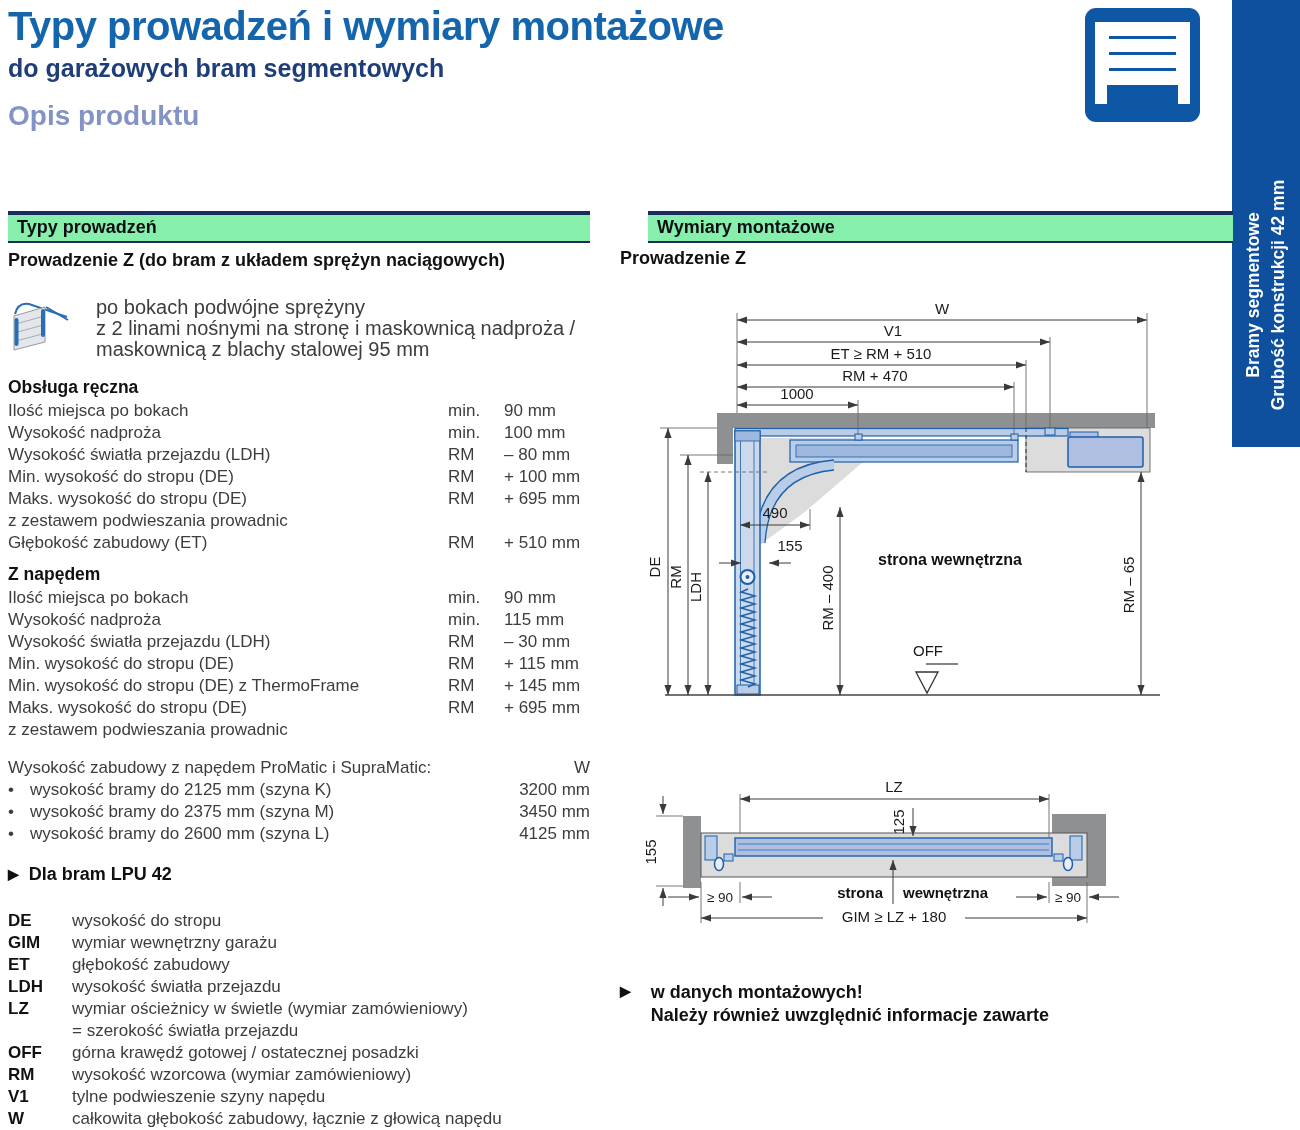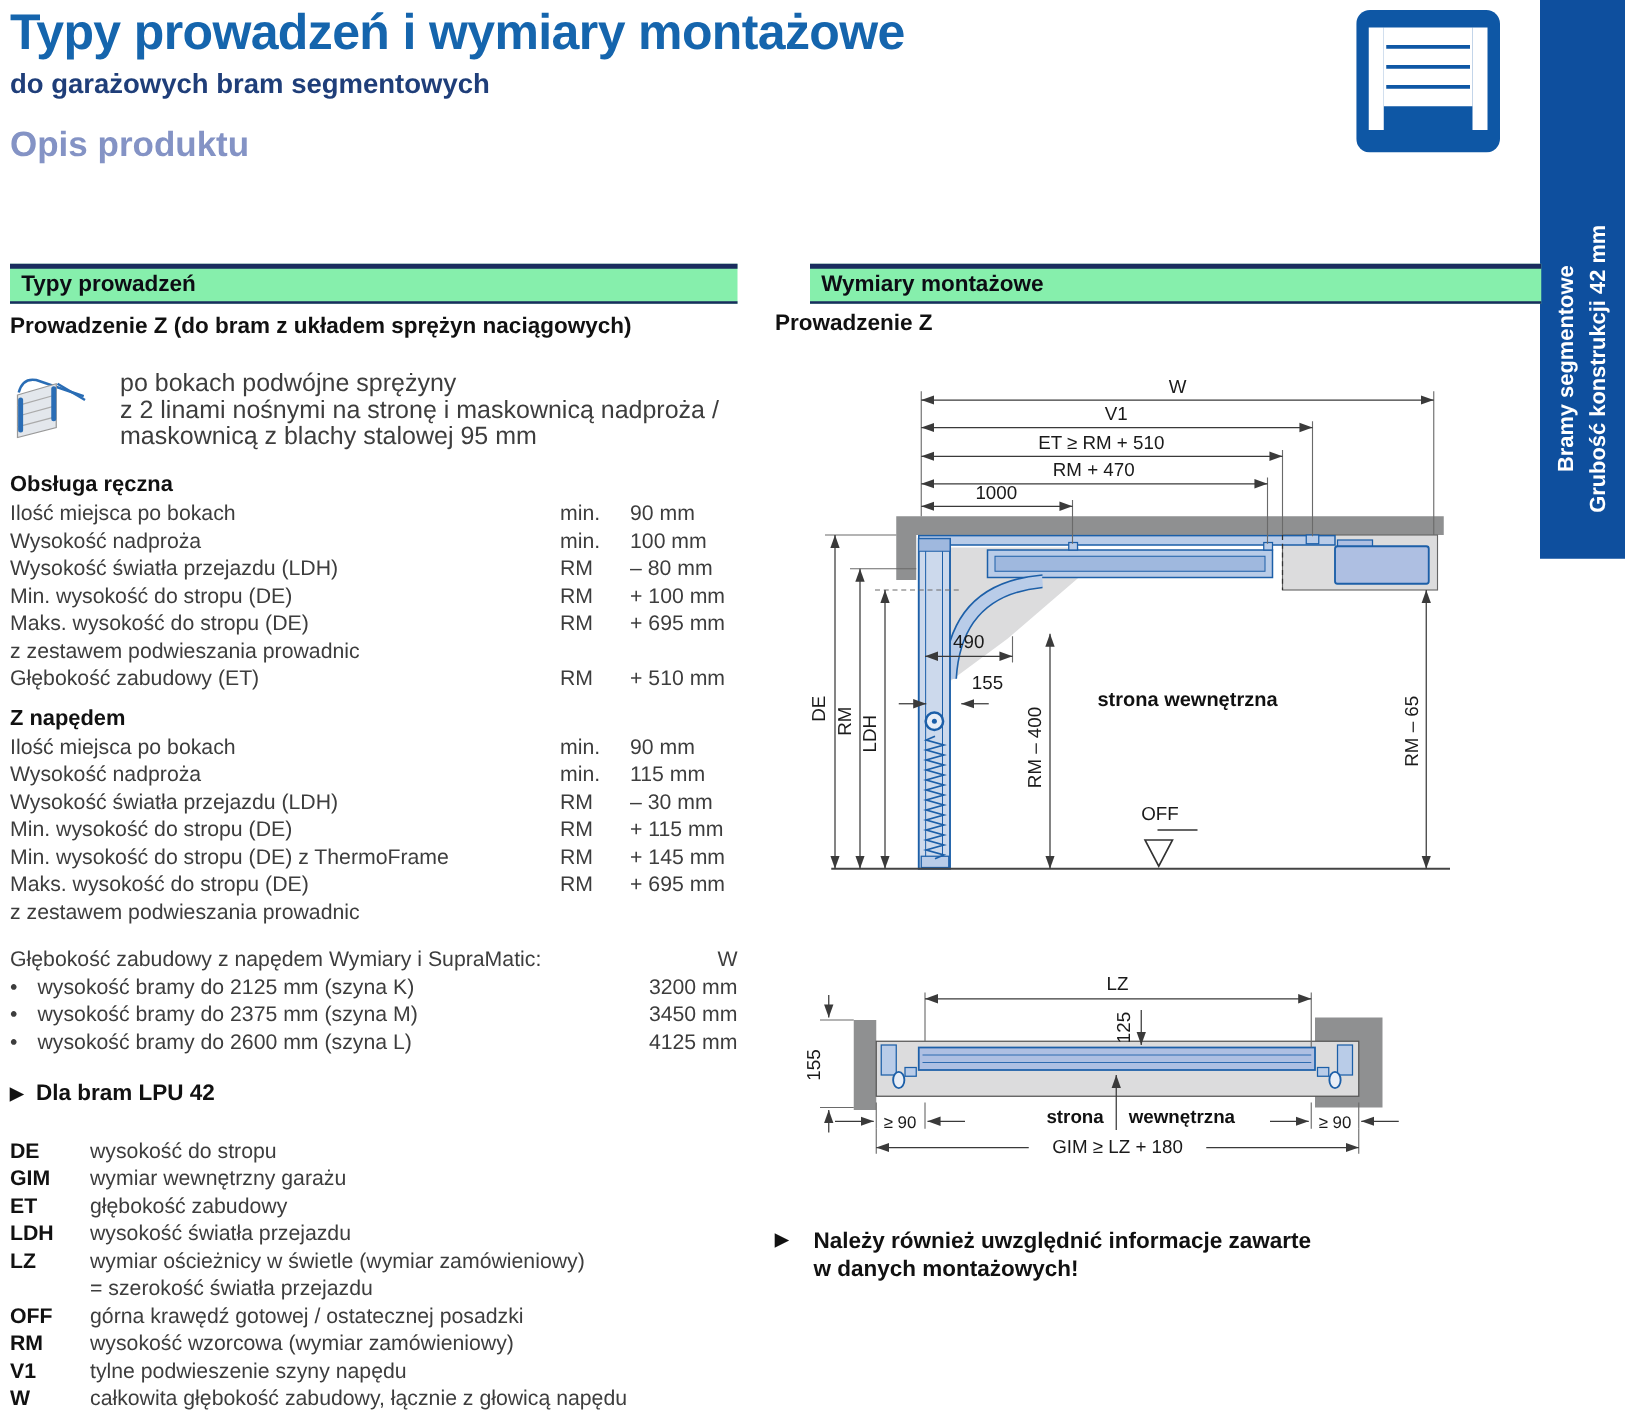--- a/index.html
+++ b/index.html
@@ -9,7 +9,7 @@
   }
   
   .title{position:absolute;left:8px;top:4px;font-size:40px;font-weight:bold;color:#1565ad;letter-spacing:-0.5px;}
-  .subtitle{position:absolute;left:8px;top:54px;font-size:22px;font-weight:bold;color:#1f3e79;}
+  .subtitle{position:absolute;left:8px;top:54px;font-size:25px;font-weight:bold;color:#1f3e79;}
   .opis{position:absolute;left:8px;top:100px;font-size:28px;font-weight:bold;color:#8493c5;}
   .big-icon{position:absolute;left:1085px;top:8px;}
   

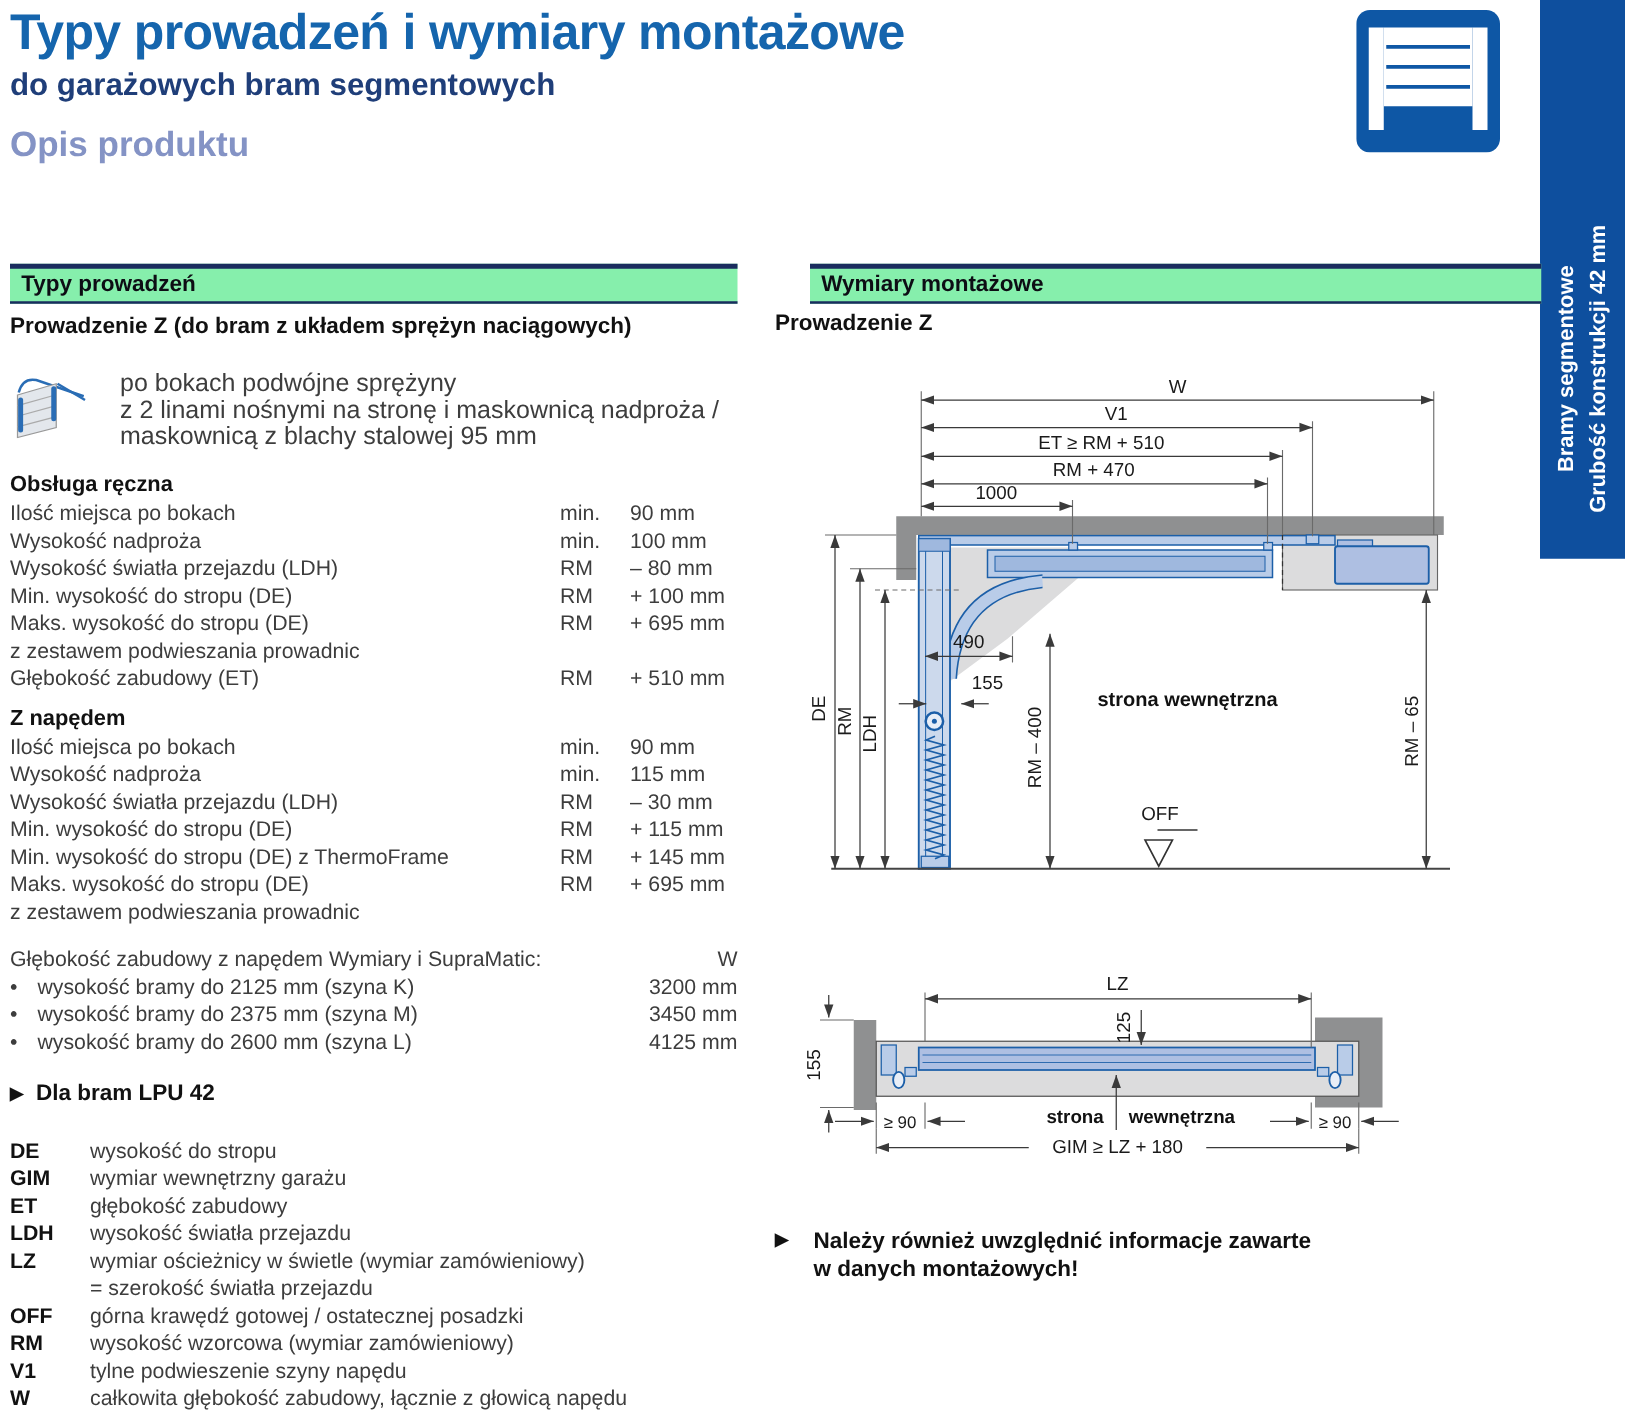--- a/index.html
+++ b/index.html
@@ -185,7 +185,7 @@
   </div>
 
   <div class="depth-head">
-    <span>Głębokość zabudowy z napędem Wymiary i SupraMatic:</span>
+    <span>Wysokość zabudowy z napędem ProMatic i SupraMatic:</span>
     <span class="val">W</span>
   </div>
   <div>

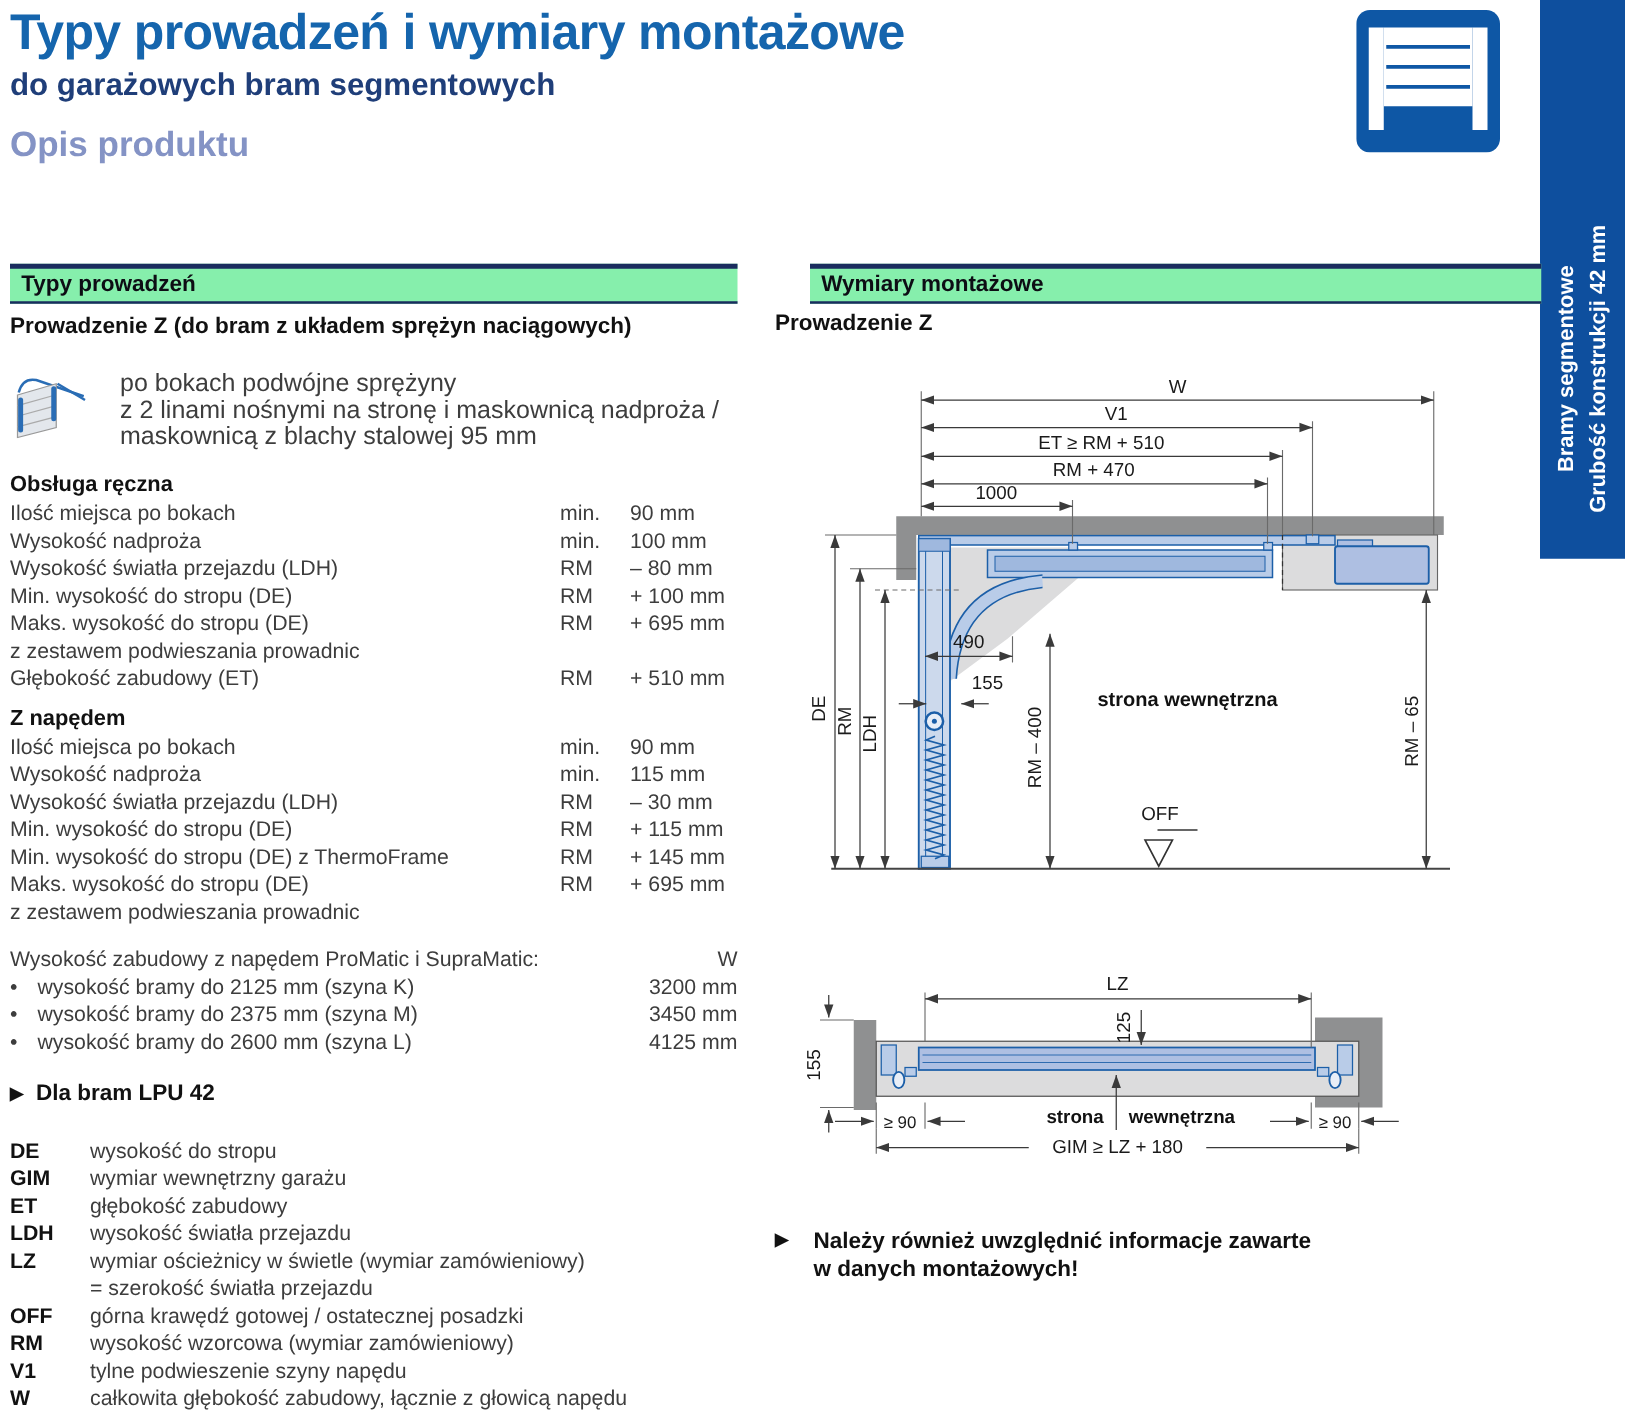--- a/index.html
+++ b/index.html
@@ -438,8 +438,8 @@
   <div class="note">
     <span class="tri">▶</span>
     <div>
+      <div>w danych montażowych!</div>
       <div>Należy również uwzględnić informacje zawarte</div>
-      <div>w danych montażowych!</div>
     </div>
   </div>
 </div>

